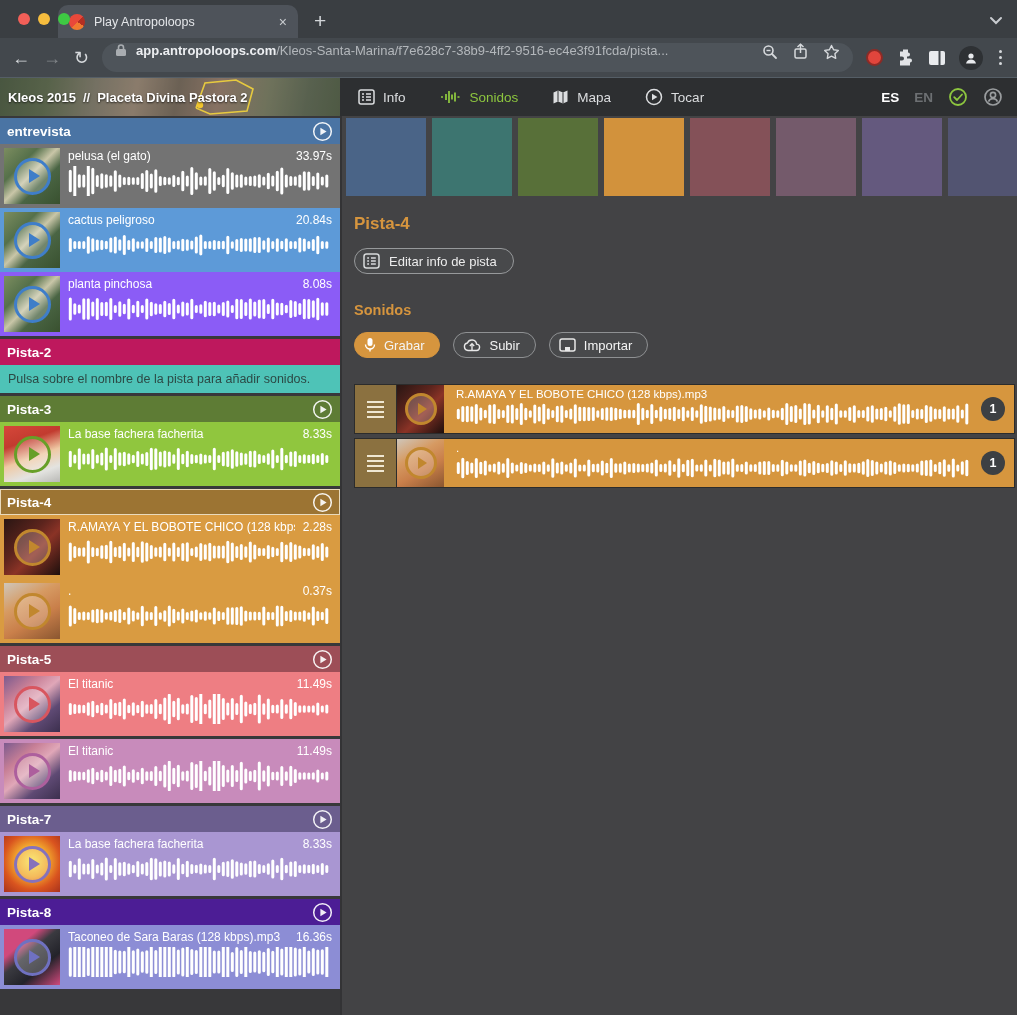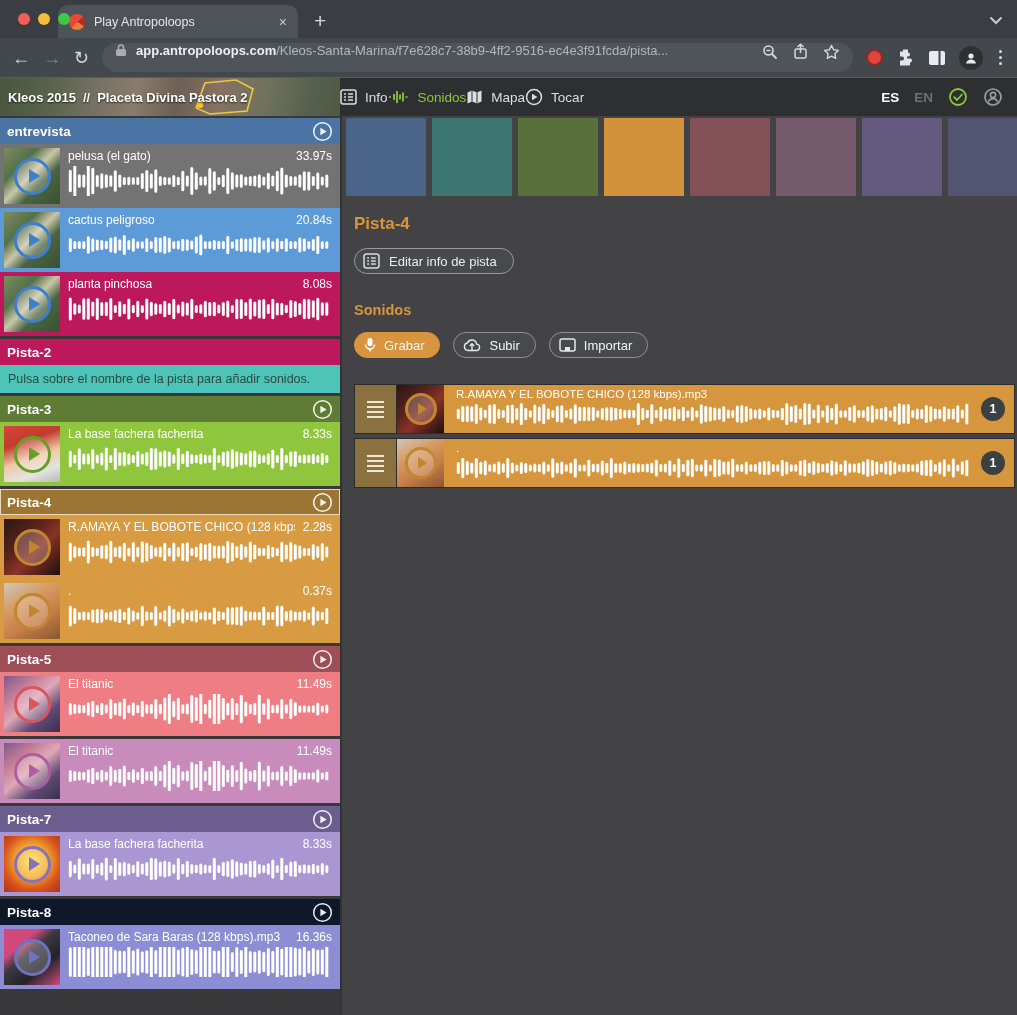--- a/index.html
+++ b/index.html
@@ -40,7 +40,7 @@
   .cover svg.parcel{position:absolute;left:0;top:0}
   .cover .crumb{position:relative;color:#fff;font-size:13px;font-weight:700;text-shadow:0 1px 2px rgba(0,0,0,.7);white-space:nowrap}
   .cover .sep{font-weight:700;opacity:.95}
-  .nav{display:flex;align-items:center;}
+  .nav{display:flex;align-items:center;gap:34px;margin-left:18px}
   .nav-item{display:flex;align-items:center;gap:8px;color:#dcdee0;font-size:13.5px}
   .nav-item.active{color:#8dc63f}
   .appbar-right{margin-left:auto;display:flex;align-items:center;gap:15px;padding-right:14px}

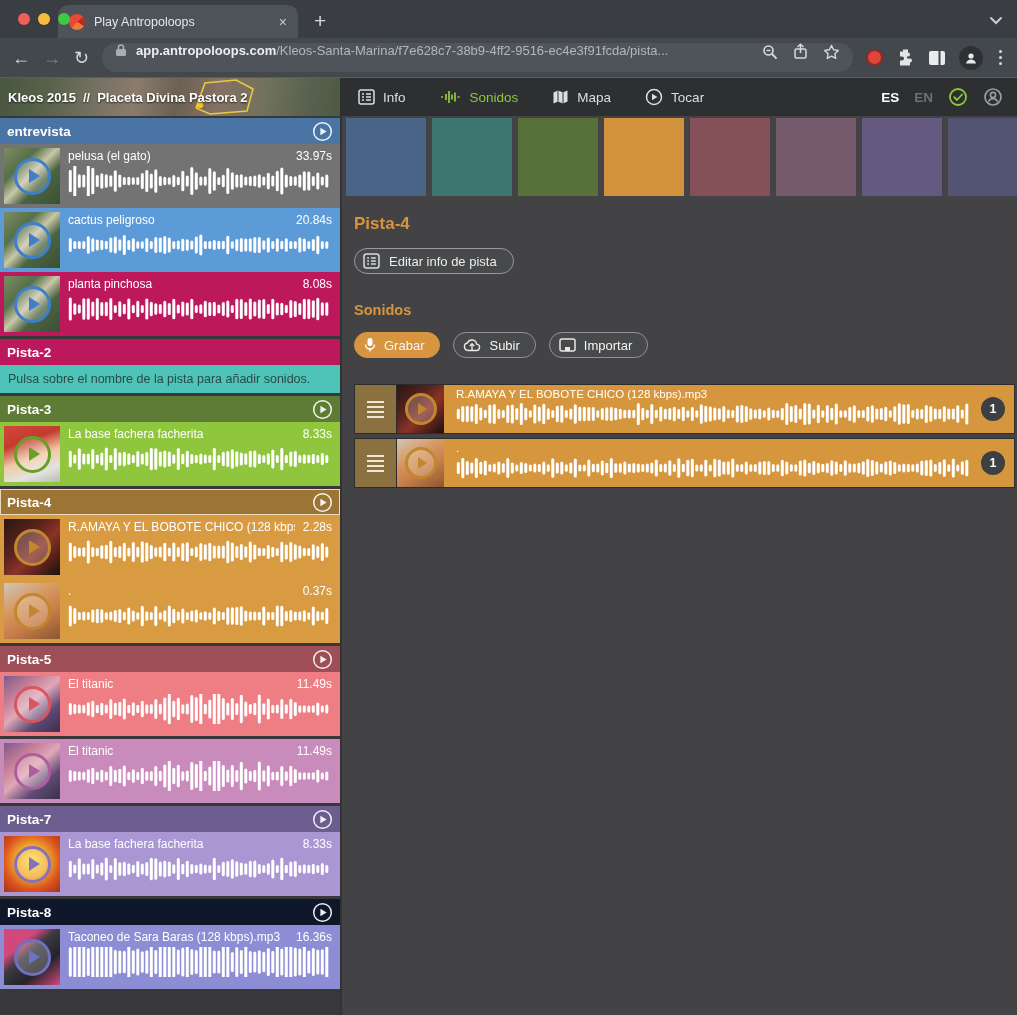--- a/index.html
+++ b/index.html
@@ -282,7 +282,7 @@
               </svg>
           </div>
         </div>
-        <div class="clip" style="background: #be185d;">
+        <div class="clip" style="background: #8b5cf6;">
           <div class="thumb t-court" style="--acc: #3f7ec9;">
               <span class="overlay">
                 <span class="ring">

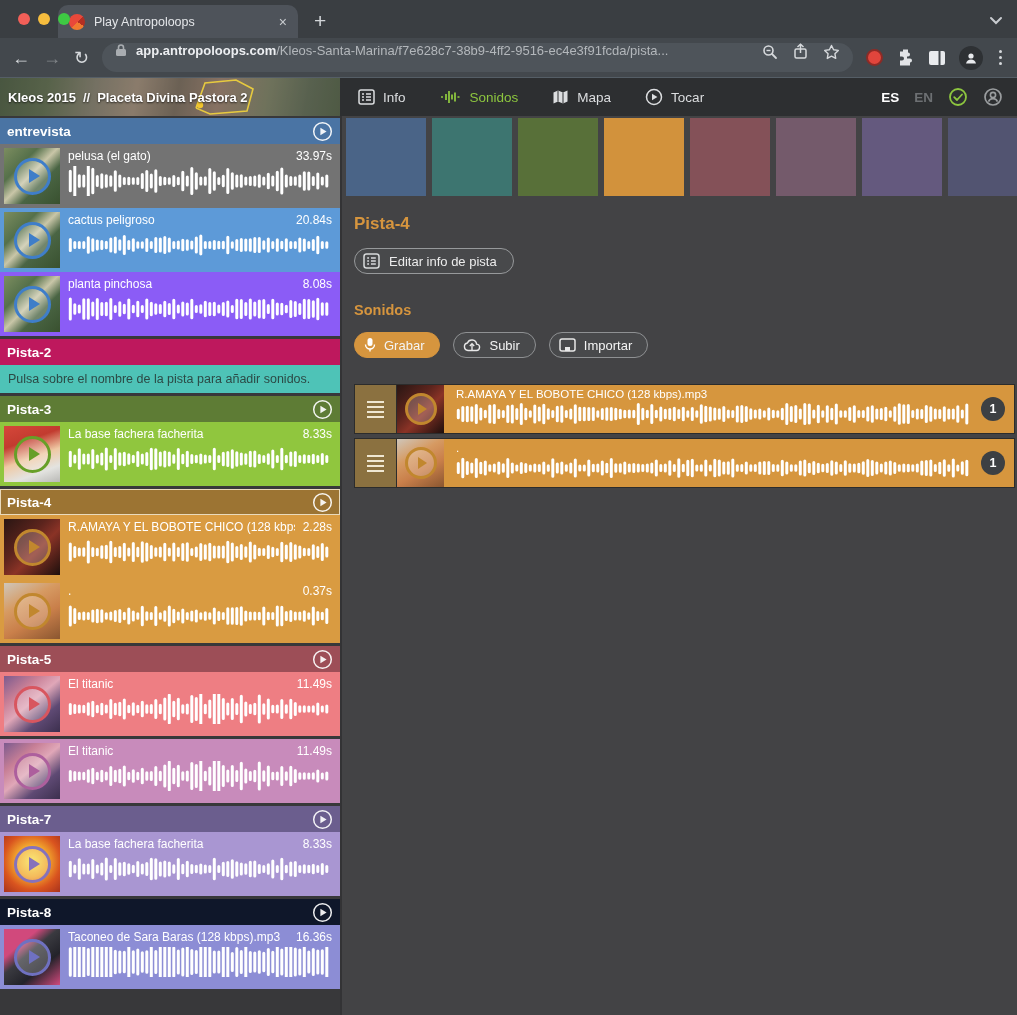--- a/index.html
+++ b/index.html
@@ -461,7 +461,7 @@
       </section>
 
       <section class="track">
-        <header class="track-header" style="background: #0f172a;">
+        <header class="track-header" style="background: #4c1d95;">
           <span class="tname">Pista-8</span>
           <svg class="playbtn" width="21" height="21" viewBox="0 0 21 21">
               <circle cx="10.5" cy="10.5" r="8.8" fill="none" stroke="#fff" stroke-width="1.5" opacity=".92"></circle>

